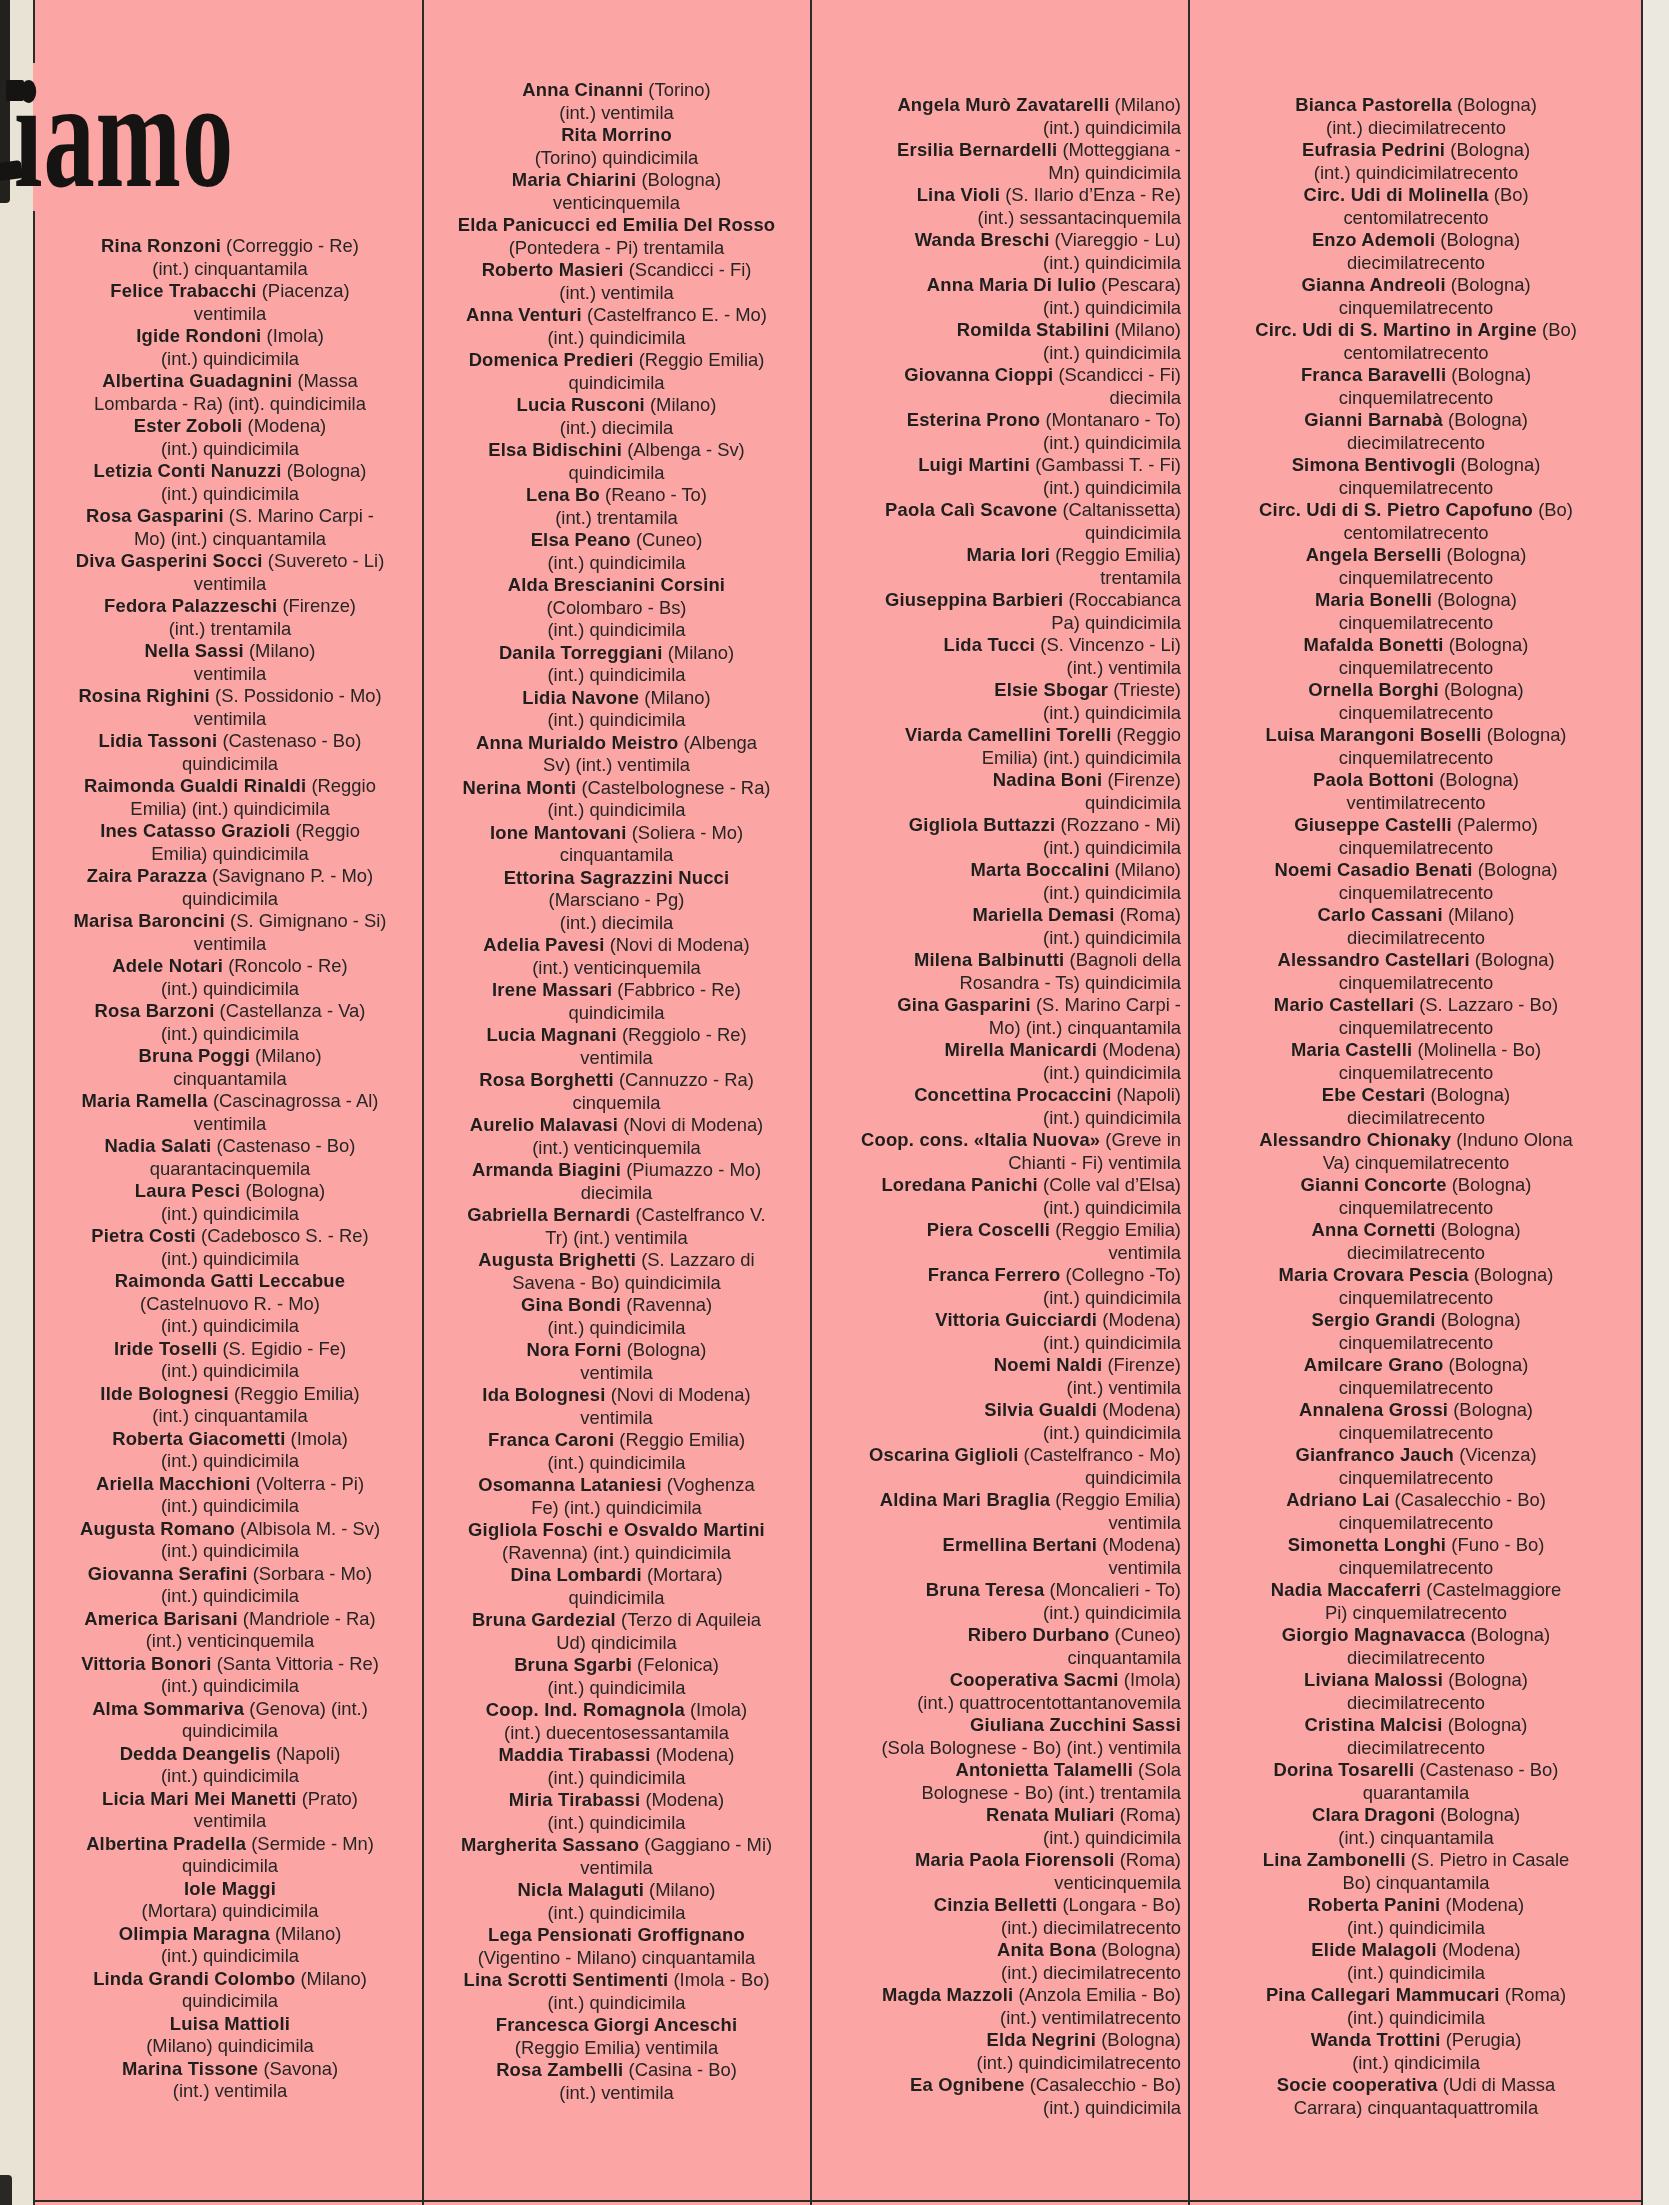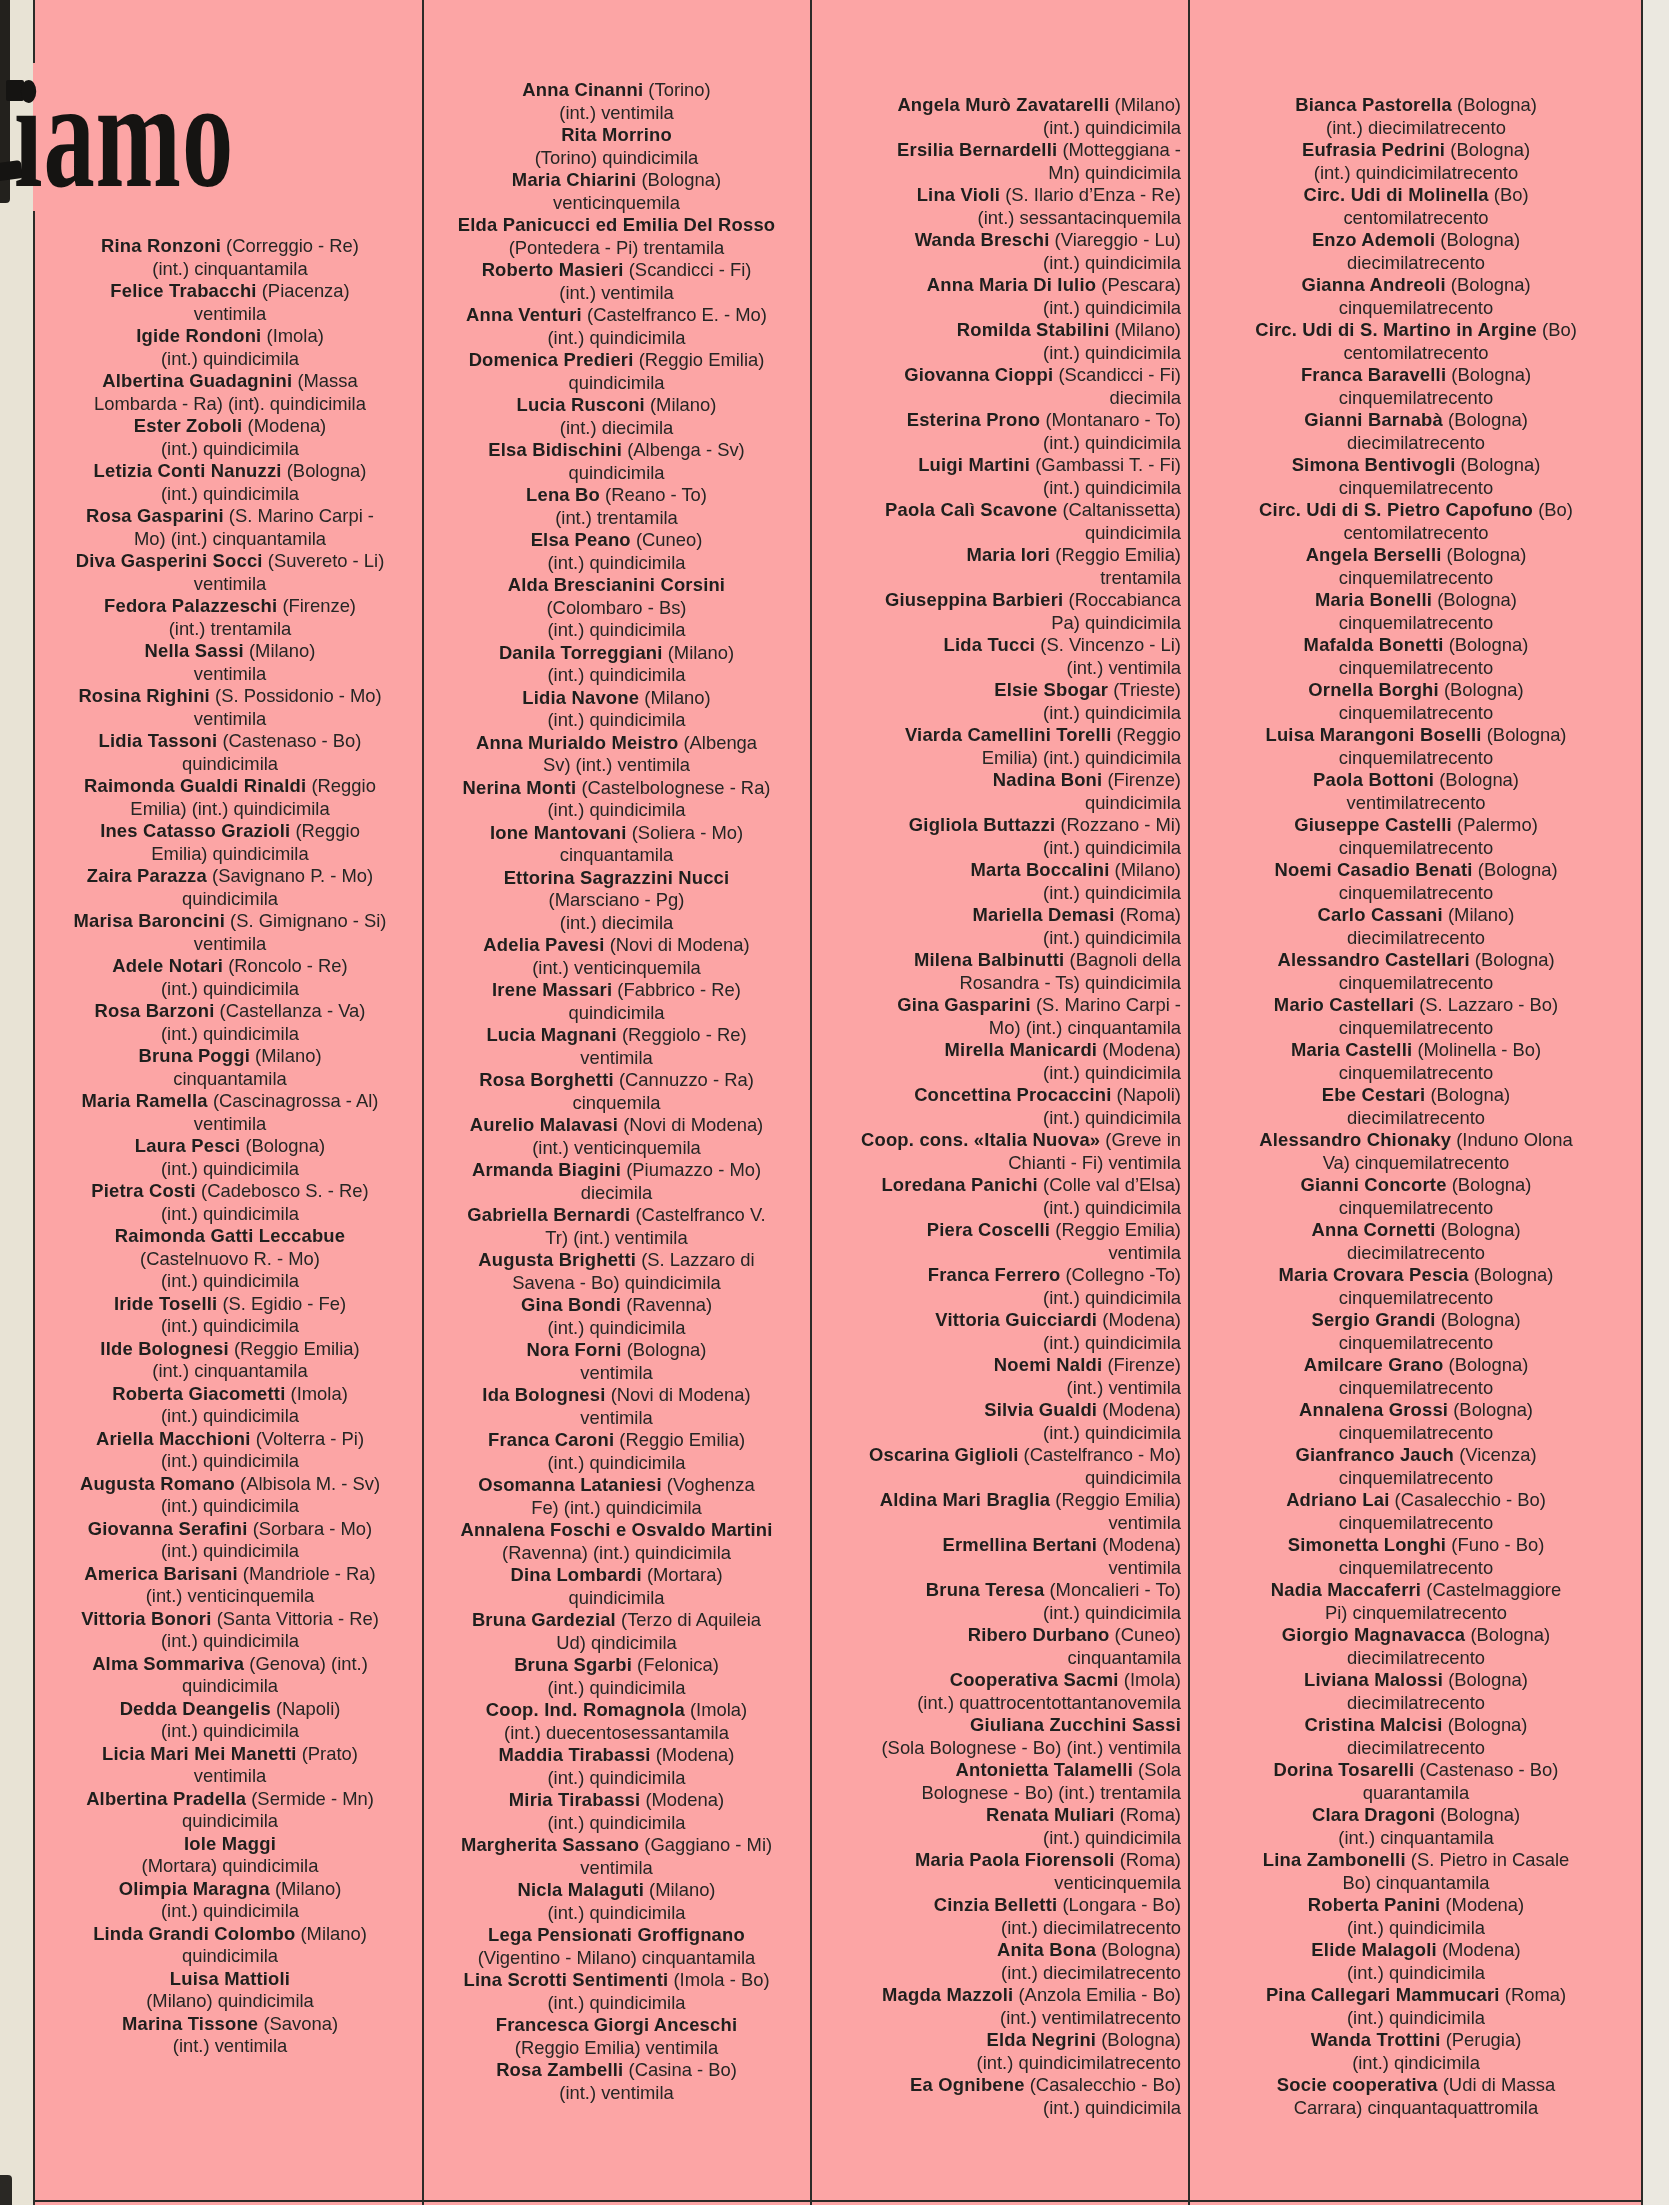--- a/index.html
+++ b/index.html
@@ -150,6 +150,10 @@
         <div class="line">ventimila</div>
       </div>
       <div class="entry">
+        <div class="line"><b>Nadia Salati</b> (Castenaso - Bo)</div>
+        <div class="line">quarantacinquemila</div>
+      </div>
+      <div class="entry">
         <div class="line"><b>Laura Pesci</b> (Bologna)</div>
         <div class="line">(int.) quindicimila</div>
       </div>

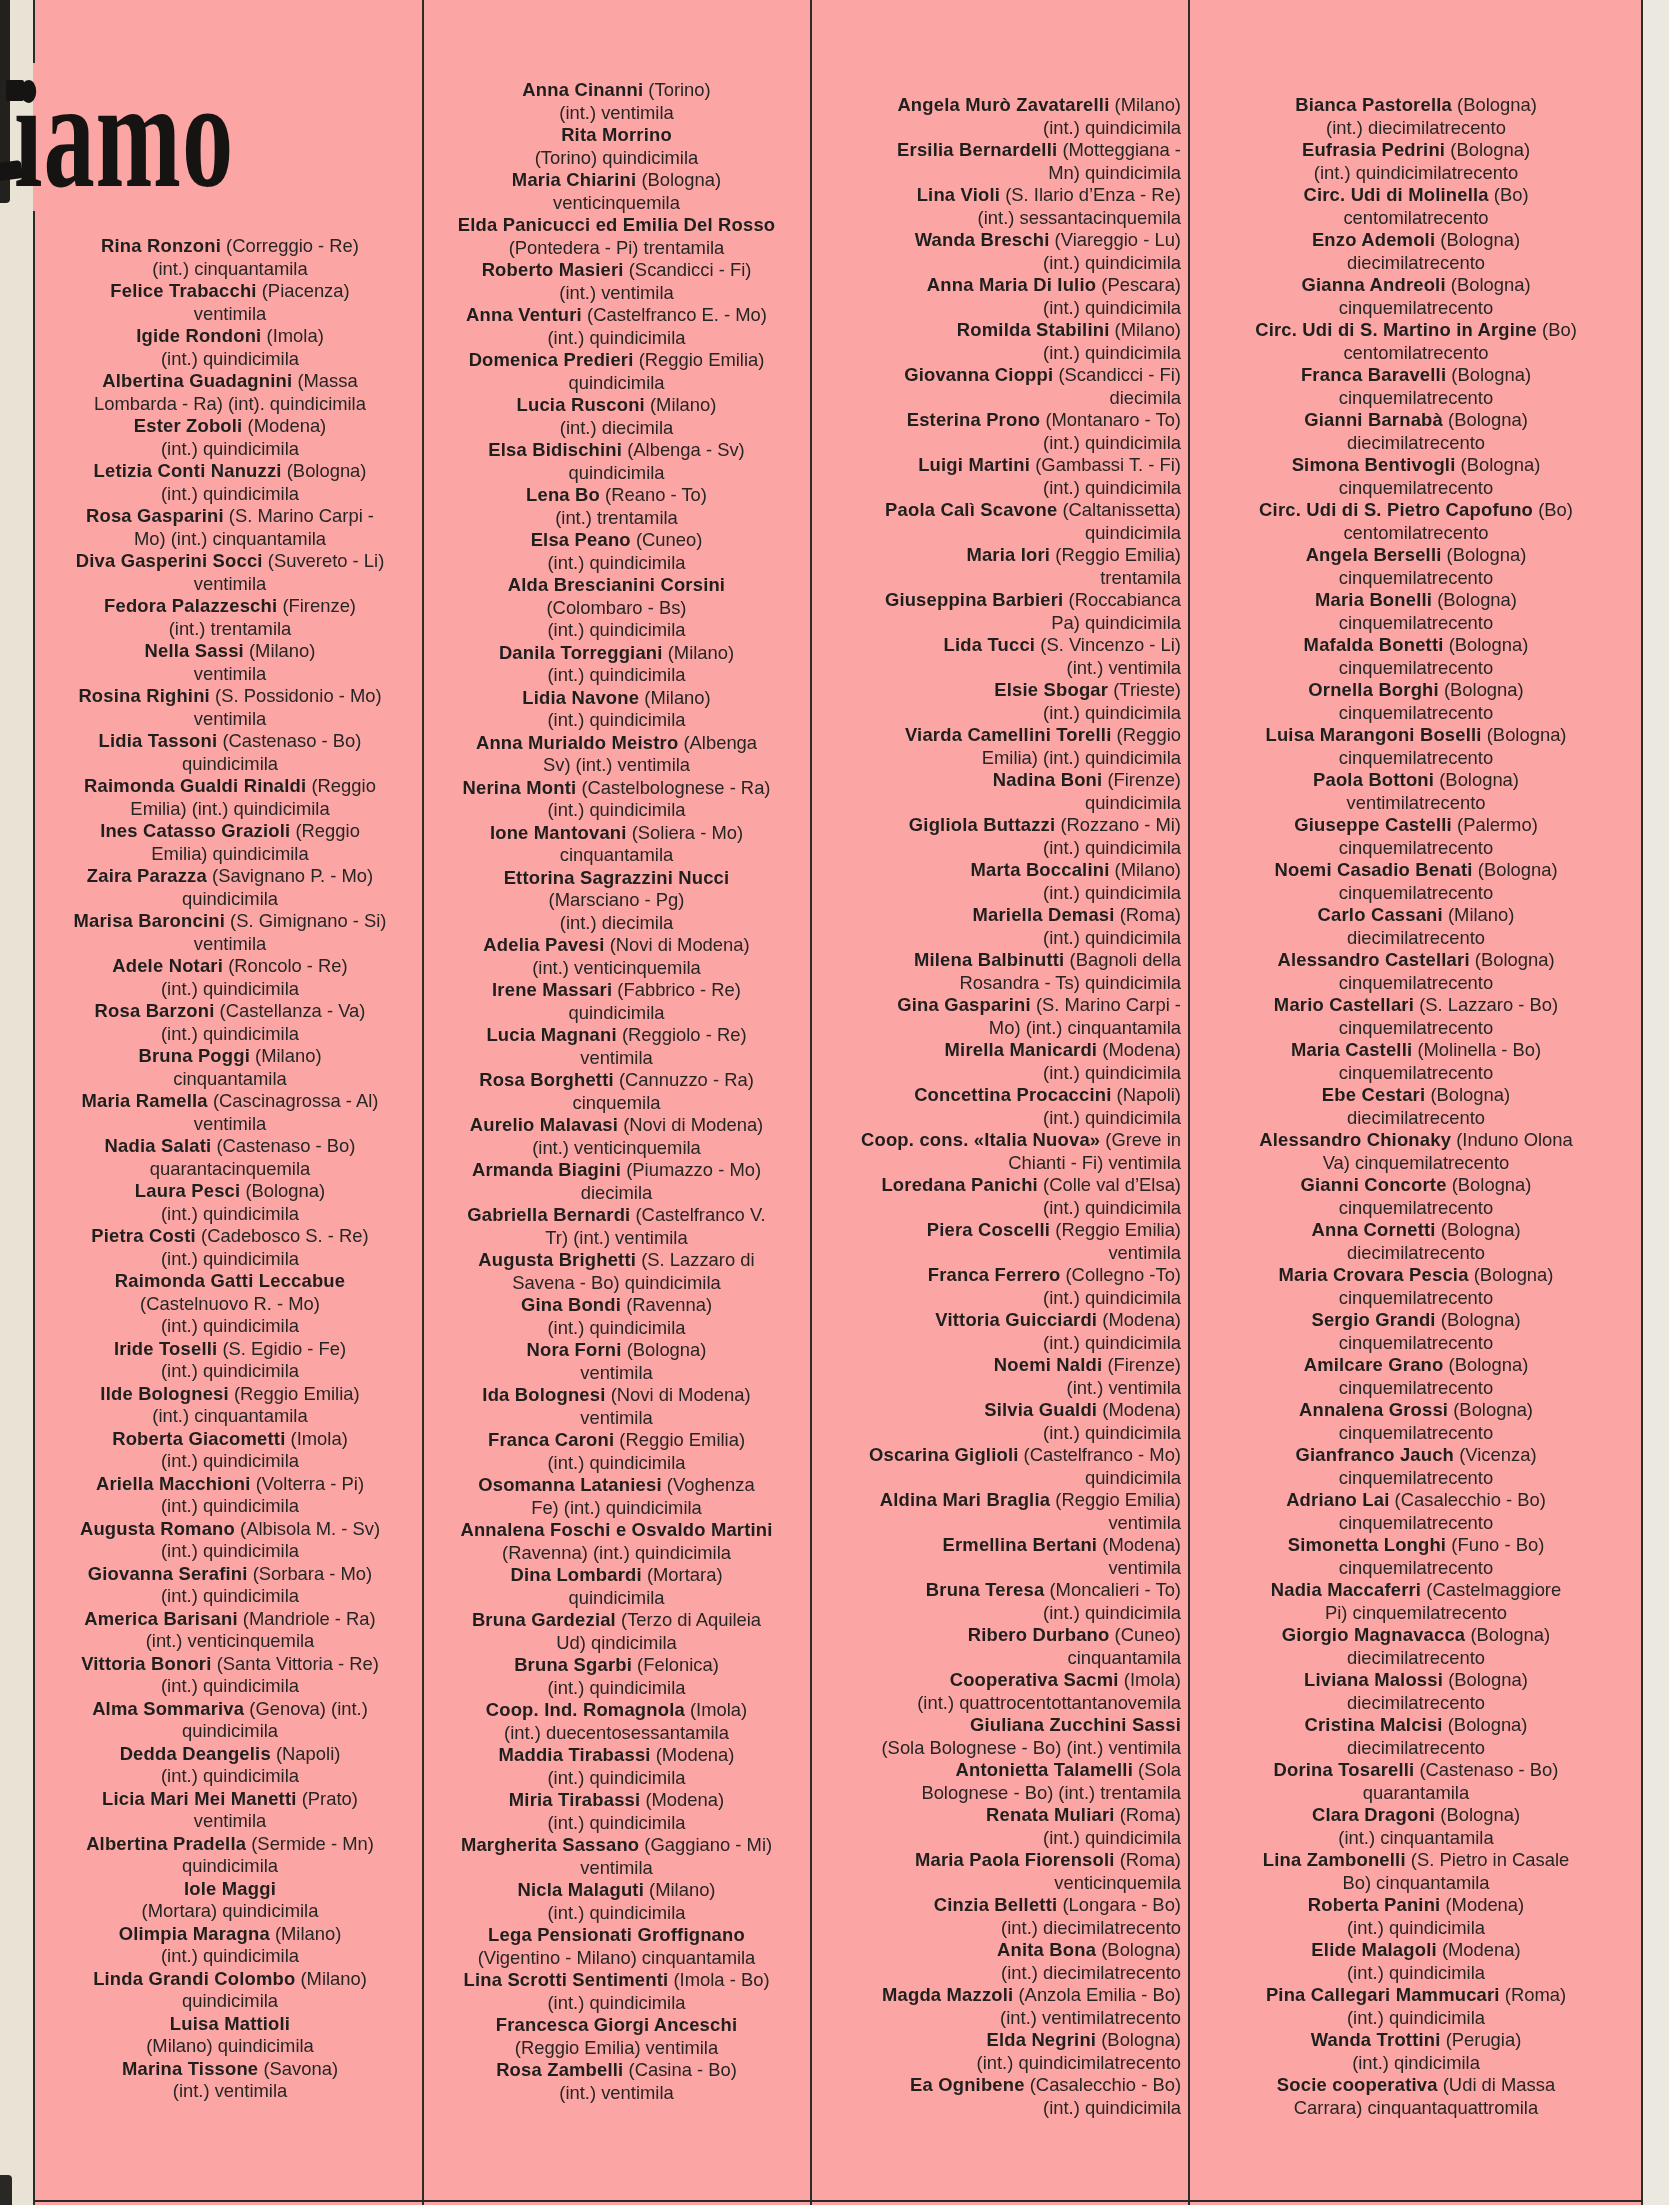--- a/index.html
+++ b/index.html
@@ -363,7 +363,7 @@
         <div class="line">Fe) (int.) quindicimila</div>
       </div>
       <div class="entry">
-        <div class="line"><b>Annalena Foschi e Osvaldo Martini</b></div>
+        <div class="line"><b>Gigliola Foschi e Osvaldo Martini</b></div>
         <div class="line">(Ravenna) (int.) quindicimila</div>
       </div>
       <div class="entry">

